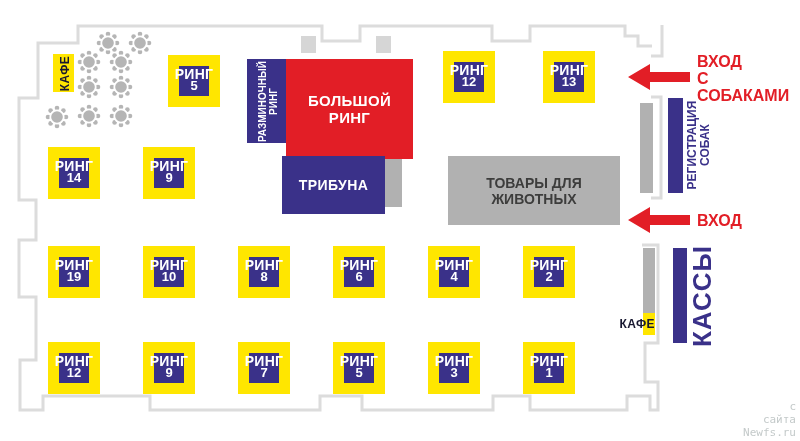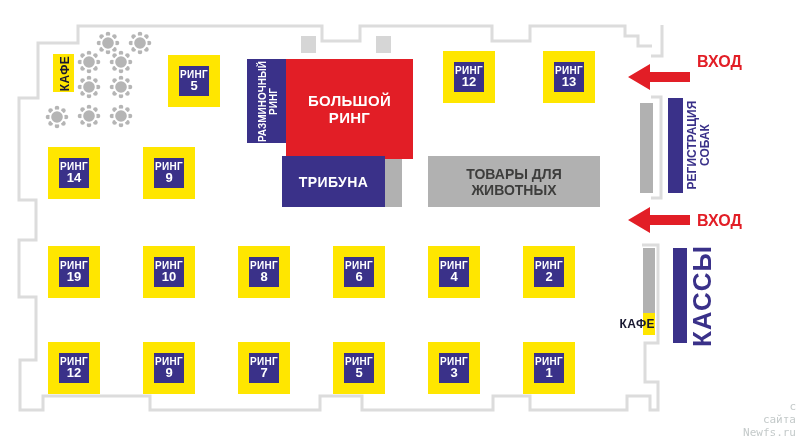--- a/index.html
+++ b/index.html
@@ -20,7 +20,7 @@
     background:#3a3189; color:#fff; display:flex; flex-direction:column;
     align-items:center; justify-content:center; text-align:center;
   }
-  .ring-word { font-size:10px; font-weight:bold; line-height:9px; letter-spacing:.3px; }
+  .ring-word { font-size:14px; font-weight:bold; line-height:9px; letter-spacing:.3px; }
   .ring-num  { font-size:13px; font-weight:bold; line-height:14px; }
 
   .navy-box { background:#3a3189; color:#fff; z-index:2; }

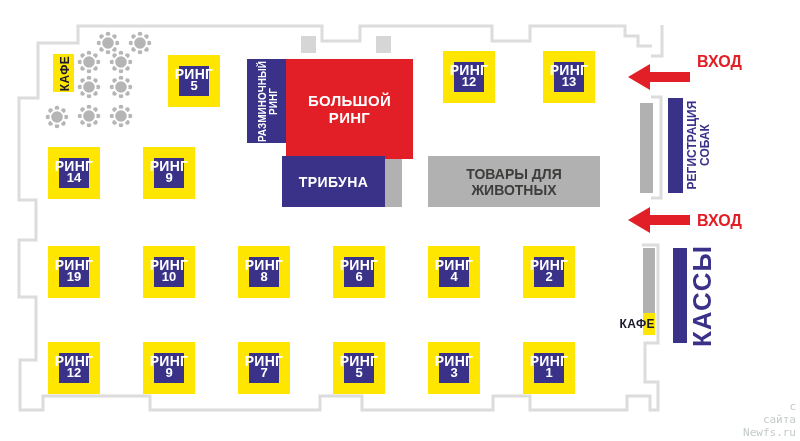--- a/index.html
+++ b/index.html
@@ -134,6 +134,7 @@
   </svg>
   <div class="abs entrance-text" style="left:697px;top:53px;">
     <div>ВХОД</div>
+    <div>С СОБАКАМИ</div>
   </div>
 
   <svg class="abs" style="left:628px;top:206px;z-index:3;" width="62" height="28" viewBox="0 0 62 28">

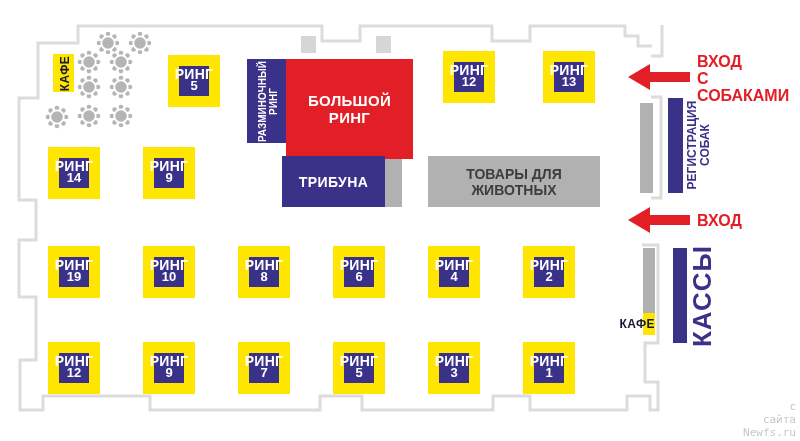--- a/index.html
+++ b/index.html
@@ -111,7 +111,7 @@
   </div>
 
   <div class="abs gray-box" style="left:385px;top:156px;width:17px;height:51px;"></div>
-  <div class="abs navy-box center tribune-label" style="left:282px;top:156px;width:103px;height:51px;">
+  <div class="abs navy-box center tribune-label" style="left:282px;top:156px;width:103px;height:58px;">
     <span>ТРИБУНА</span>
   </div>
 

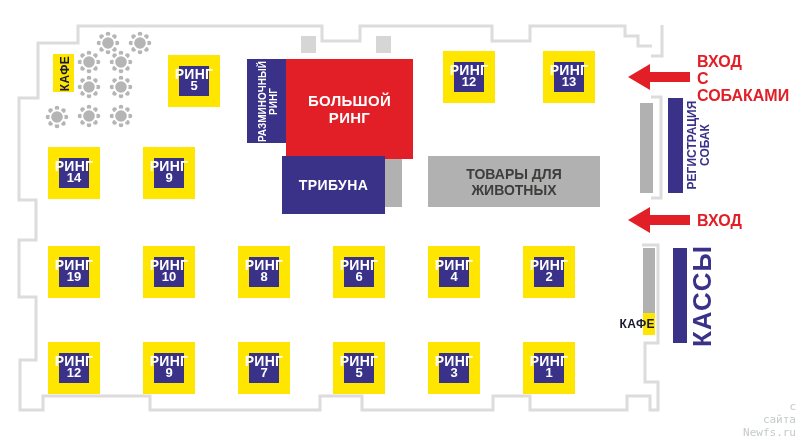--- a/index.html
+++ b/index.html
@@ -115,7 +115,7 @@
     <span>ТРИБУНА</span>
   </div>
 
-  <div class="abs gray-box center goods-label" style="left:428px;top:156px;width:172px;height:51px;">
+  <div class="abs gray-box center goods-label" style="left:448px;top:156px;width:172px;height:69px;">
     <span>ТОВАРЫ ДЛЯ ЖИВОТНЫХ</span>
   </div>
 

